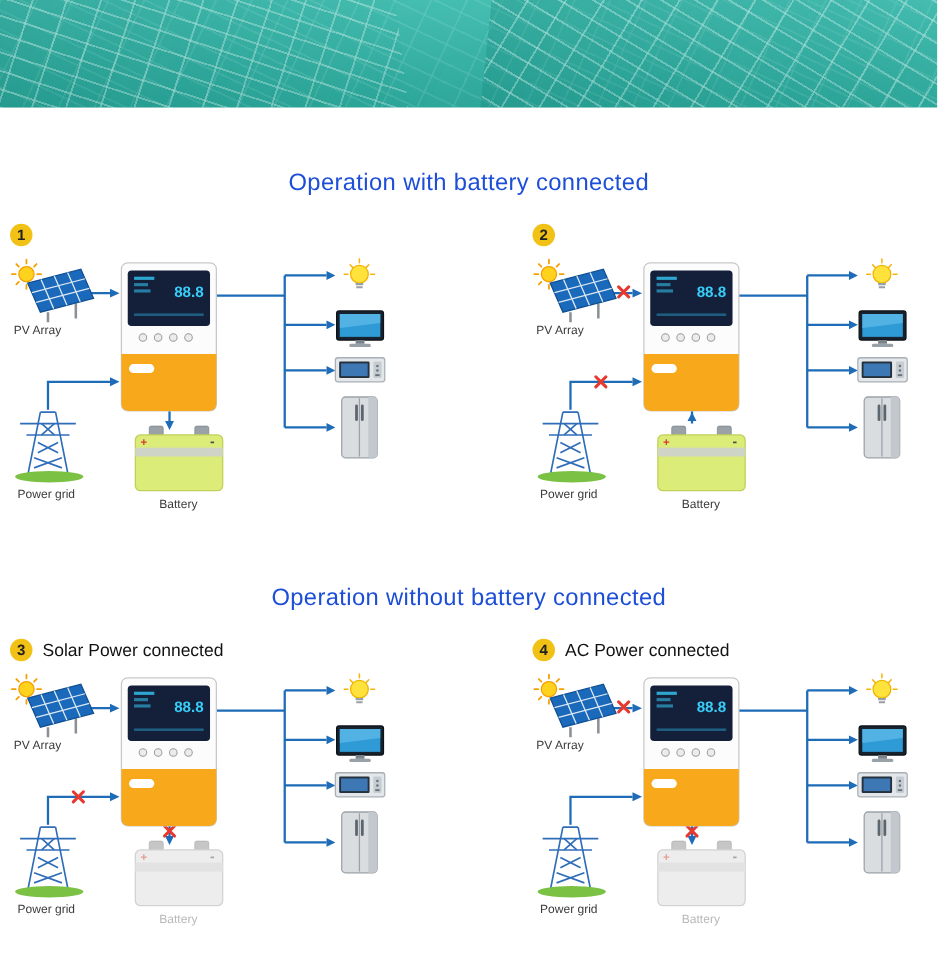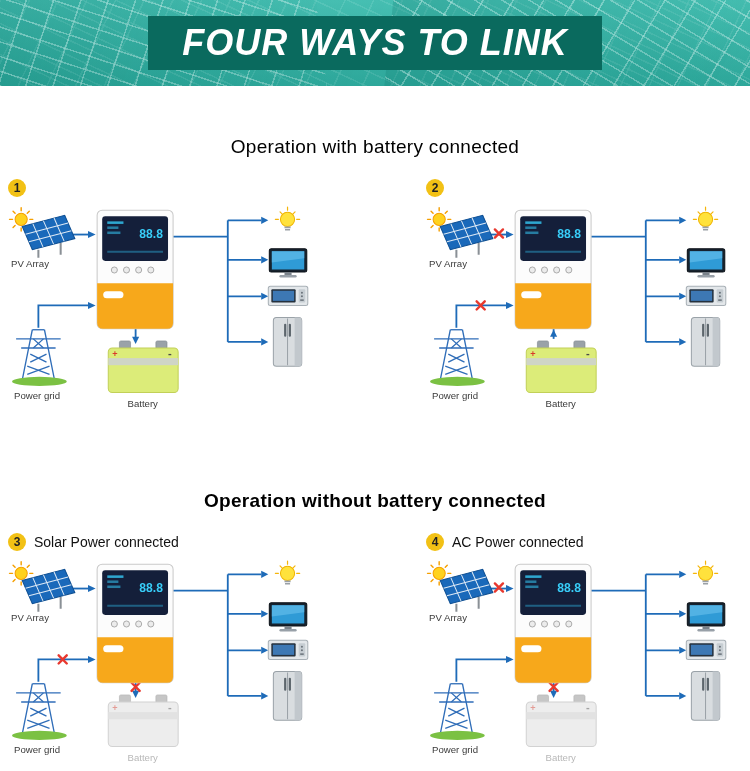--- a/index.html
+++ b/index.html
@@ -59,9 +59,6 @@
     <div class="banner-pattern bp-full"></div>
     <div class="banner-pattern bp-left"></div>
     <div class="banner-pattern bp-right"></div>
-    <div class="banner-title-box">
-      <h1>FOUR WAYS TO LINK</h1>
-    </div>
   </header>
 
   <main>

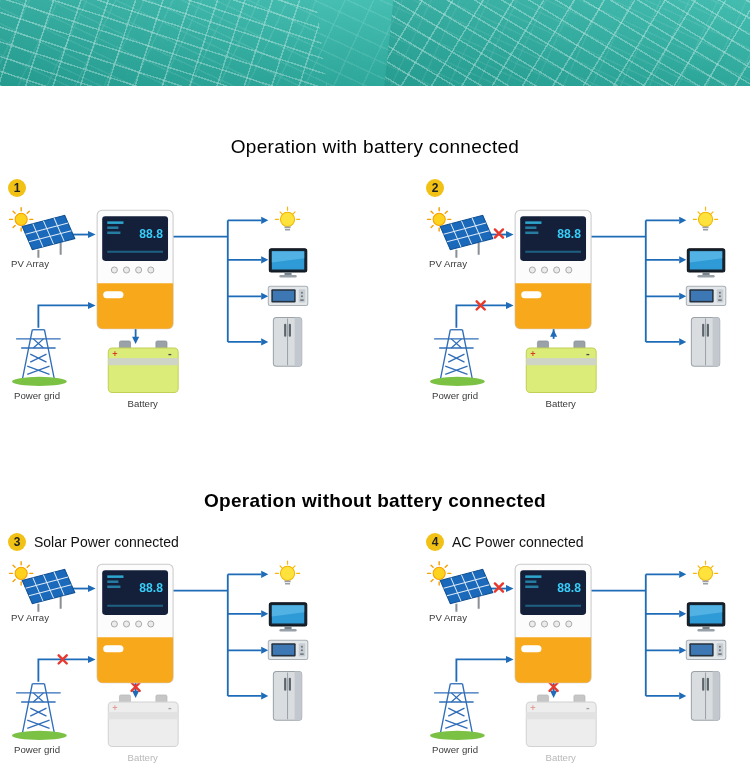--- a/index.html
+++ b/index.html
@@ -22,7 +22,7 @@
 
   
   main { padding: 0 8px; }
-  .section-heading { text-align: center; font-size: 19px; font-weight: 400; color: #000000; letter-spacing: .3px; }
+  .section-heading { text-align: center; font-size: 19px; font-weight: 400; color: #1d4ed8; letter-spacing: .3px; }
   .section-heading.first { margin: 50px 0 20px; }
   .section-heading.second { margin: 76px 0 20px; font-weight: bold; }
   .row { display: flex; justify-content: space-between; }

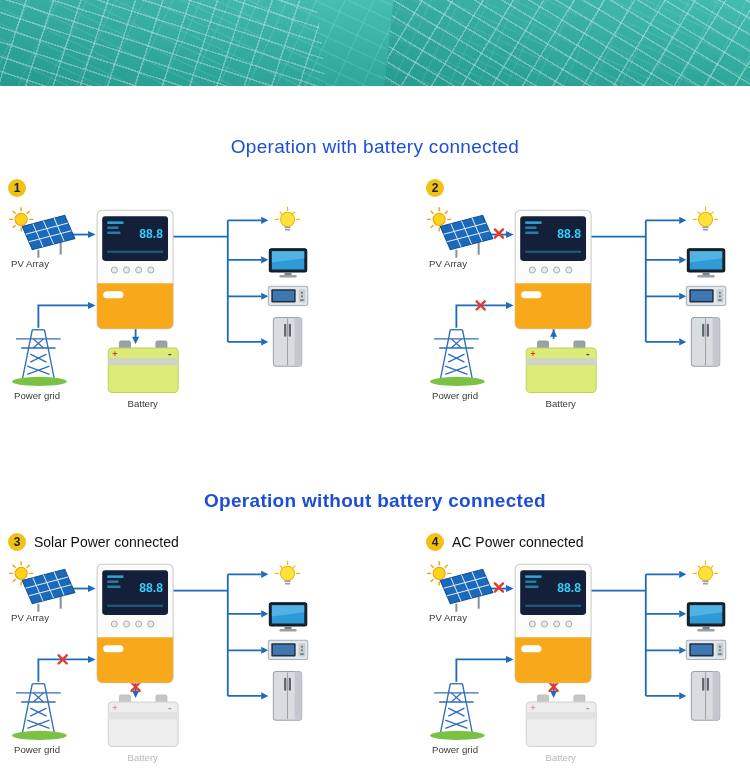--- a/index.html
+++ b/index.html
@@ -24,7 +24,7 @@
   main { padding: 0 8px; }
   .section-heading { text-align: center; font-size: 19px; font-weight: 400; color: #1d4ed8; letter-spacing: .3px; }
   .section-heading.first { margin: 50px 0 20px; }
-  .section-heading.second { margin: 76px 0 20px; font-weight: bold; }
+  .section-heading.second { margin: 54px 0 20px; }
   .row { display: flex; justify-content: space-between; }
   .panel { width: 316px; }
   .panel-head { display: flex; align-items: center; gap: 8px; height: 20px; margin-bottom: 8px; }

